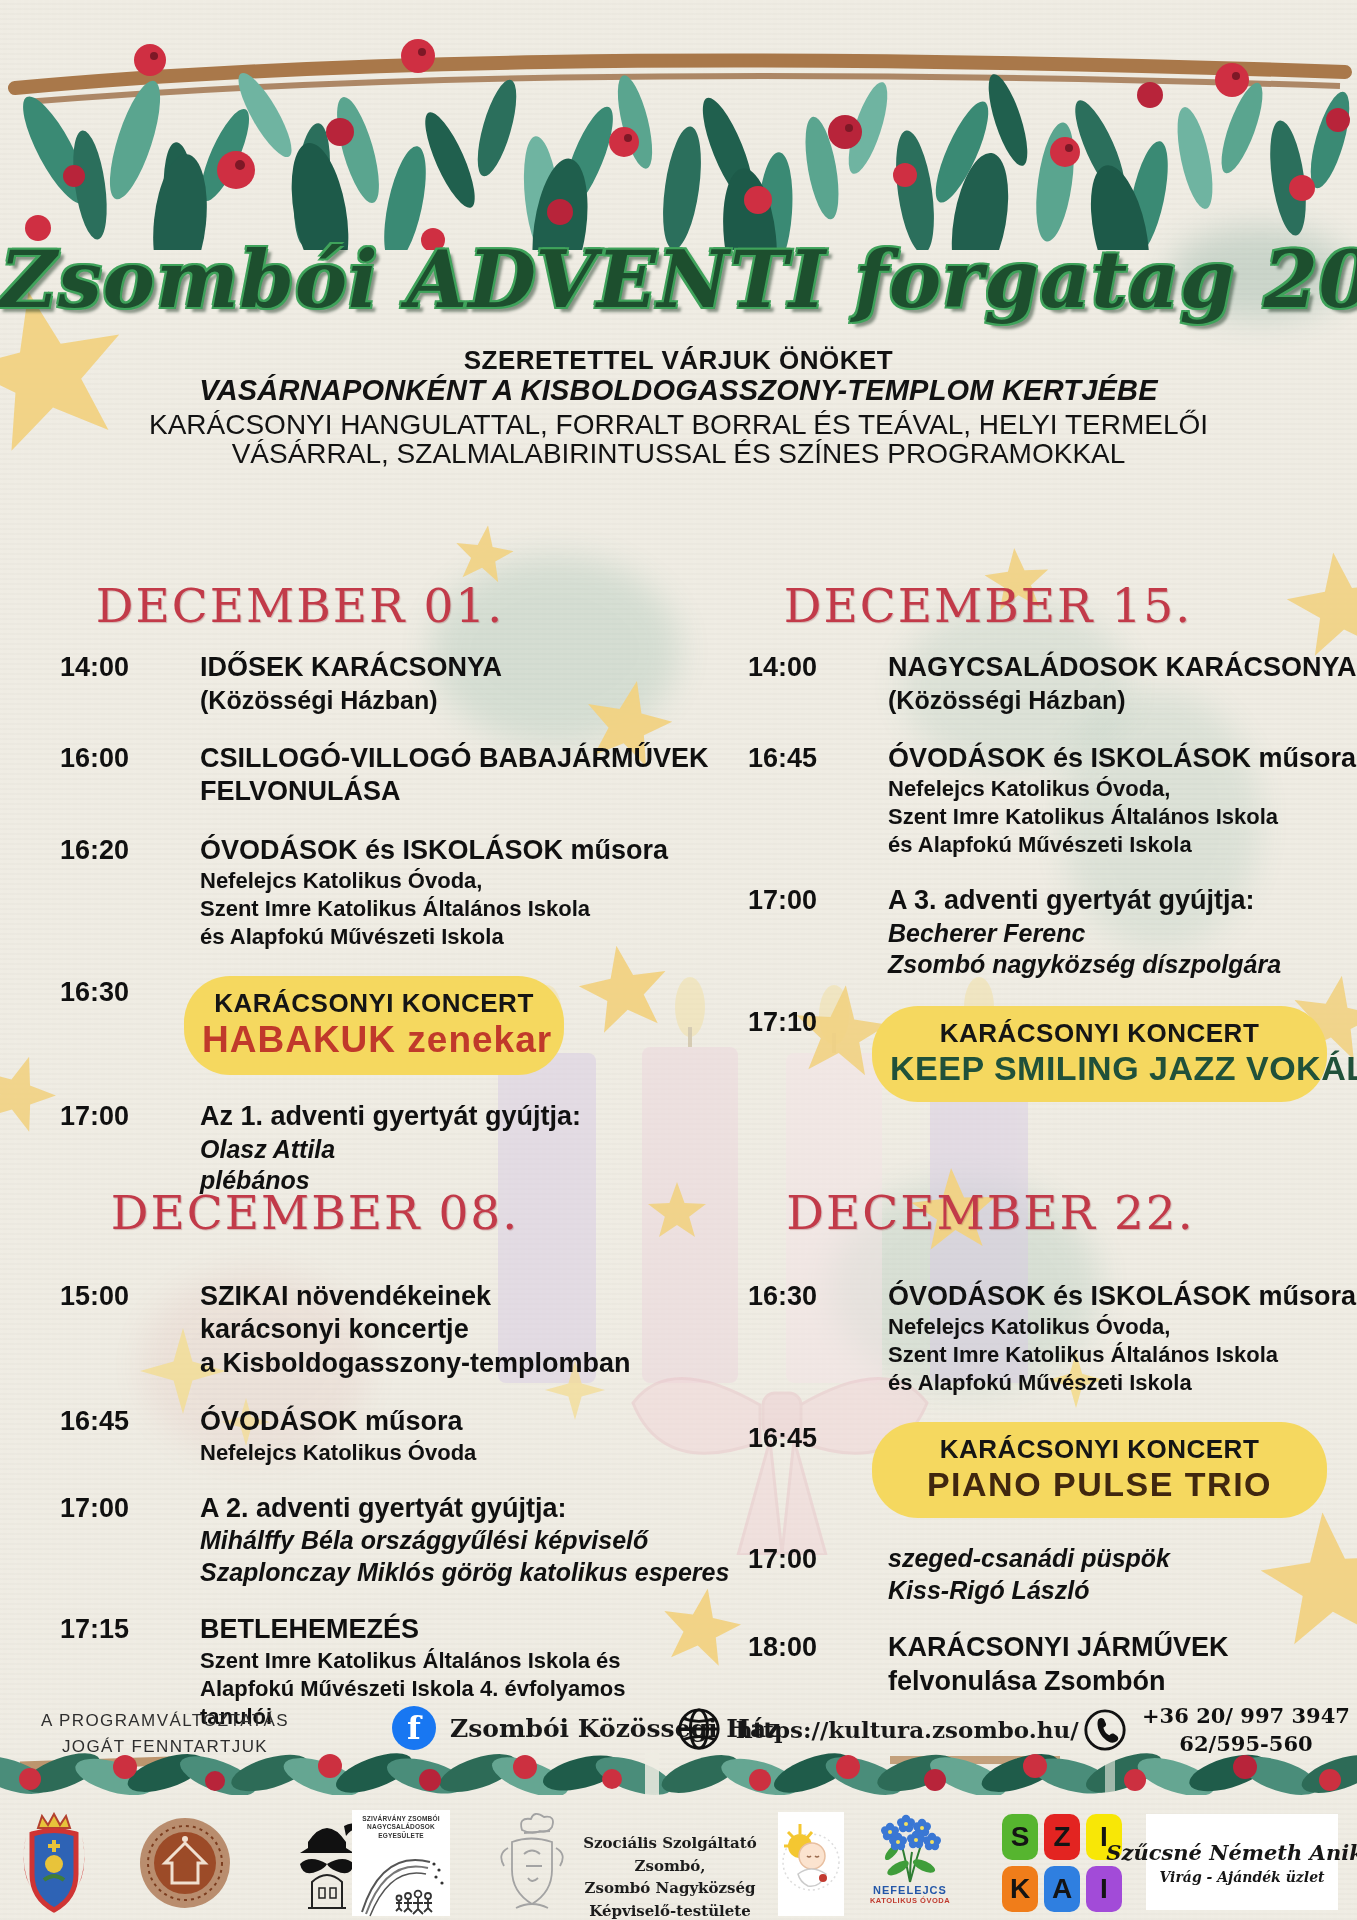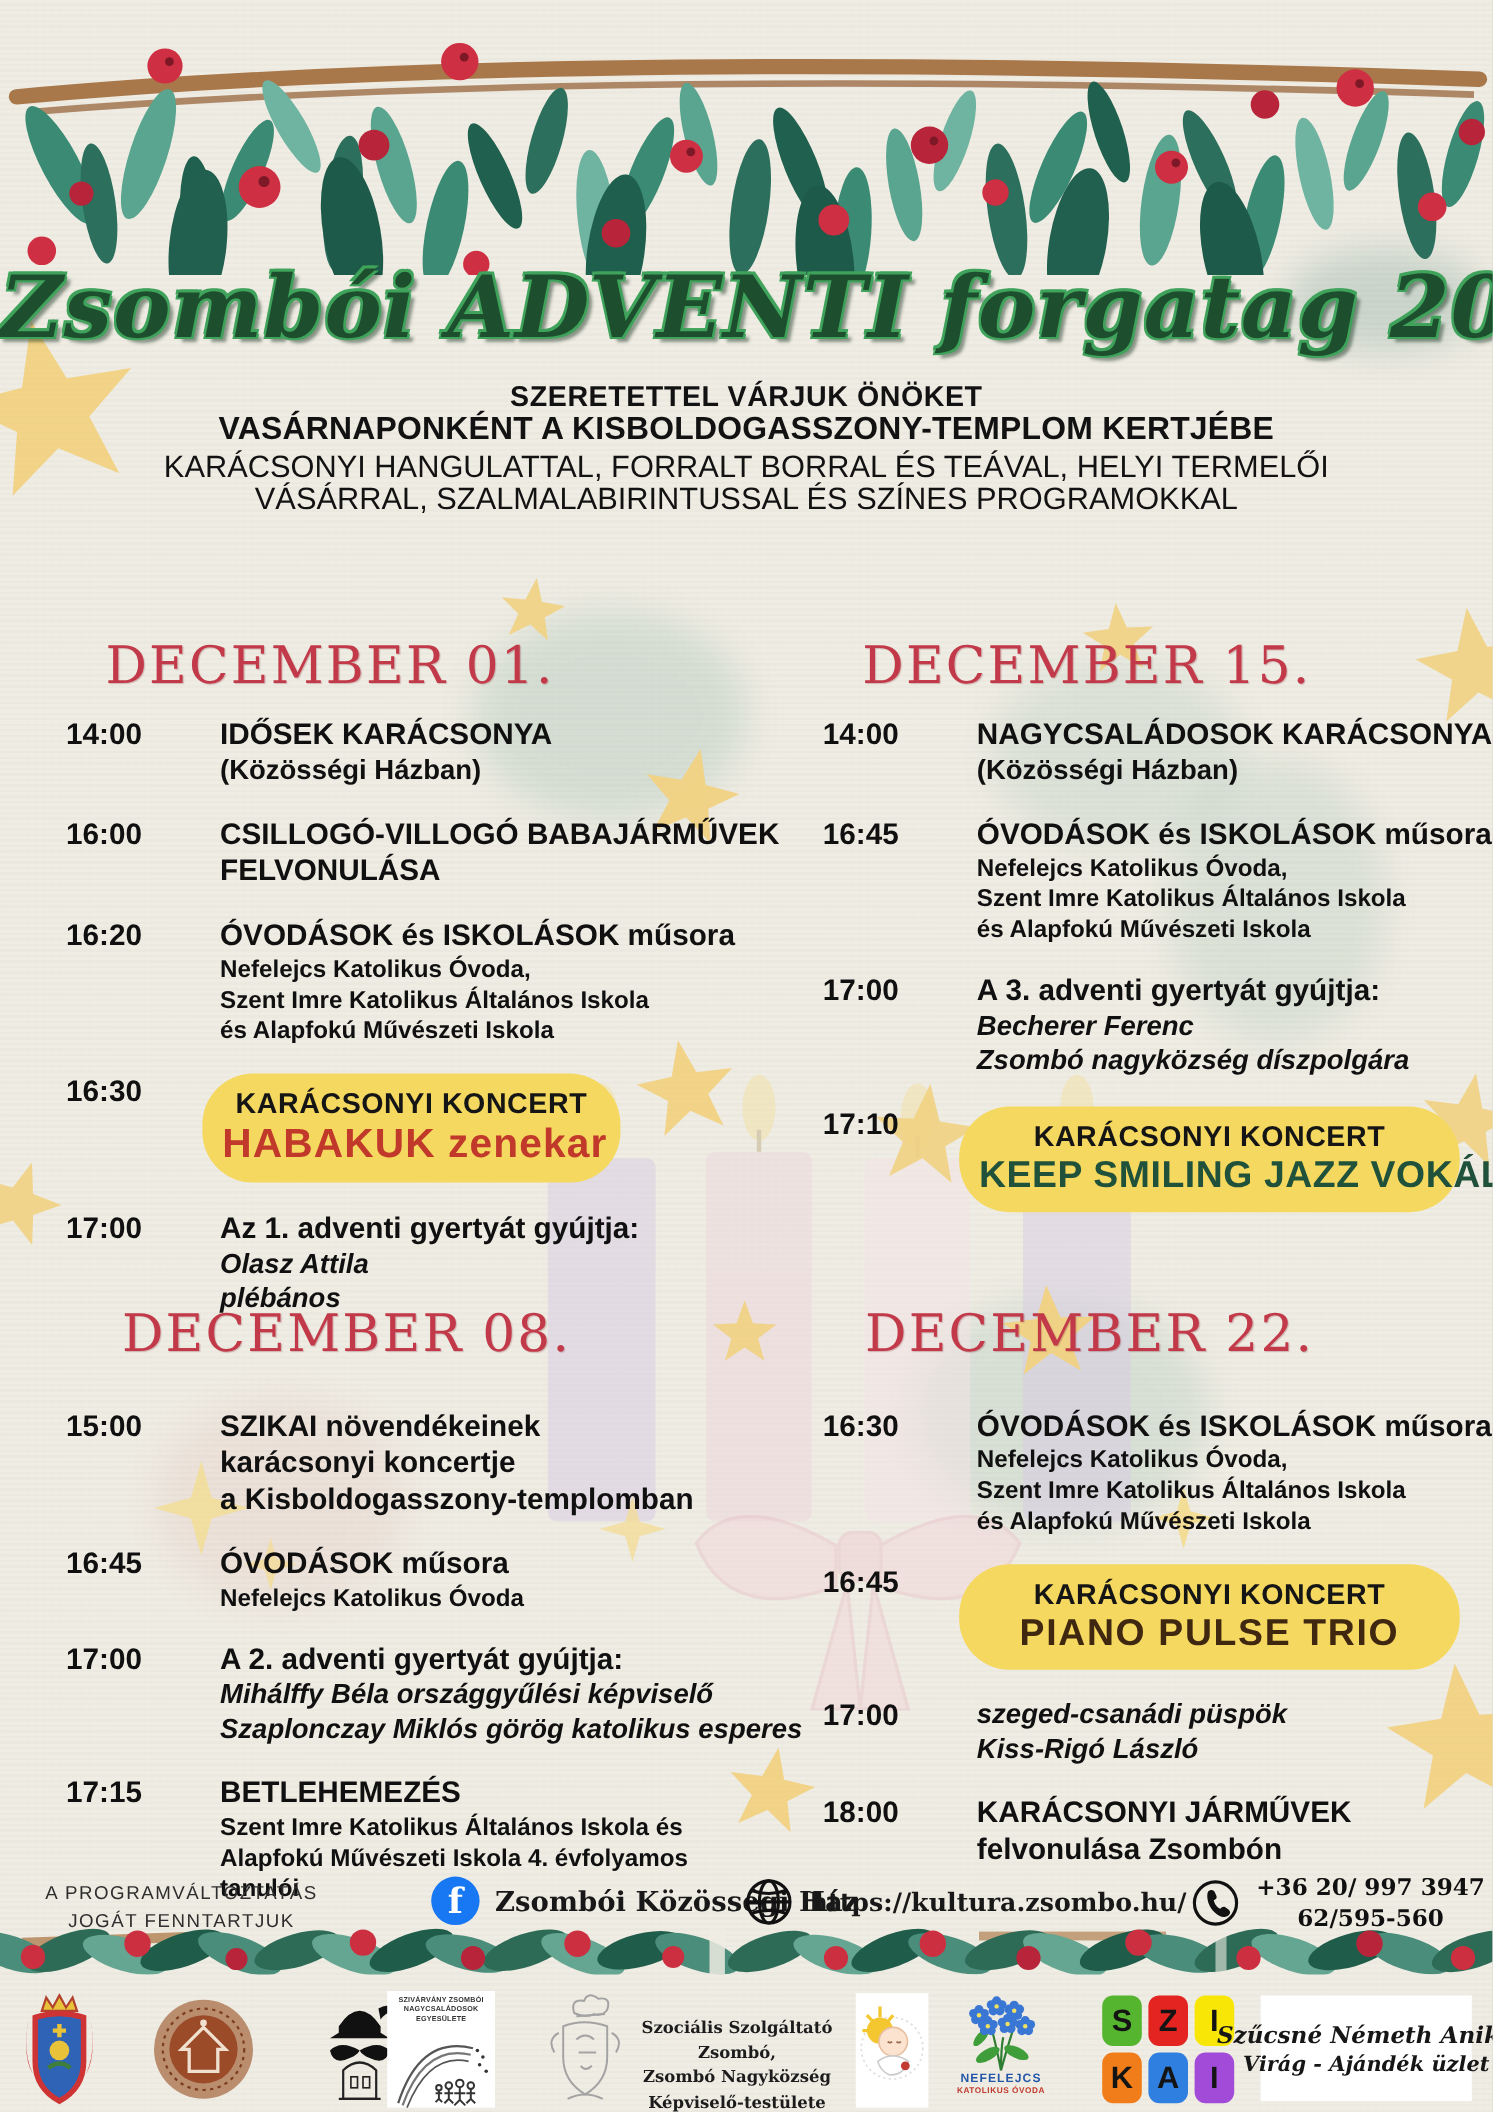--- a/index.html
+++ b/index.html
@@ -19,7 +19,7 @@
     text-shadow:-2px -2px 0 #3fa35b,2px -2px 0 #3fa35b,-2px 2px 0 #3fa35b,2px 2px 0 #3fa35b,5px 5px 3px rgba(8,38,18,.45);}
   .intro{position:absolute;left:0;width:100%;text-align:center;white-space:nowrap;color:#121212;}
   .intro1{top:345px;font-size:26px;font-weight:600;letter-spacing:.5px;}
-  .intro2{top:374px;font-size:29px;font-weight:800;letter-spacing:.2px;}
+  .intro2{top:374px;font-size:29px;font-weight:800;letter-spacing:.2px;font-style:italic;}
   .intro3{top:409px;font-size:28px;font-weight:500;}
   .intro4{top:438px;font-size:28px;font-weight:500;}
   

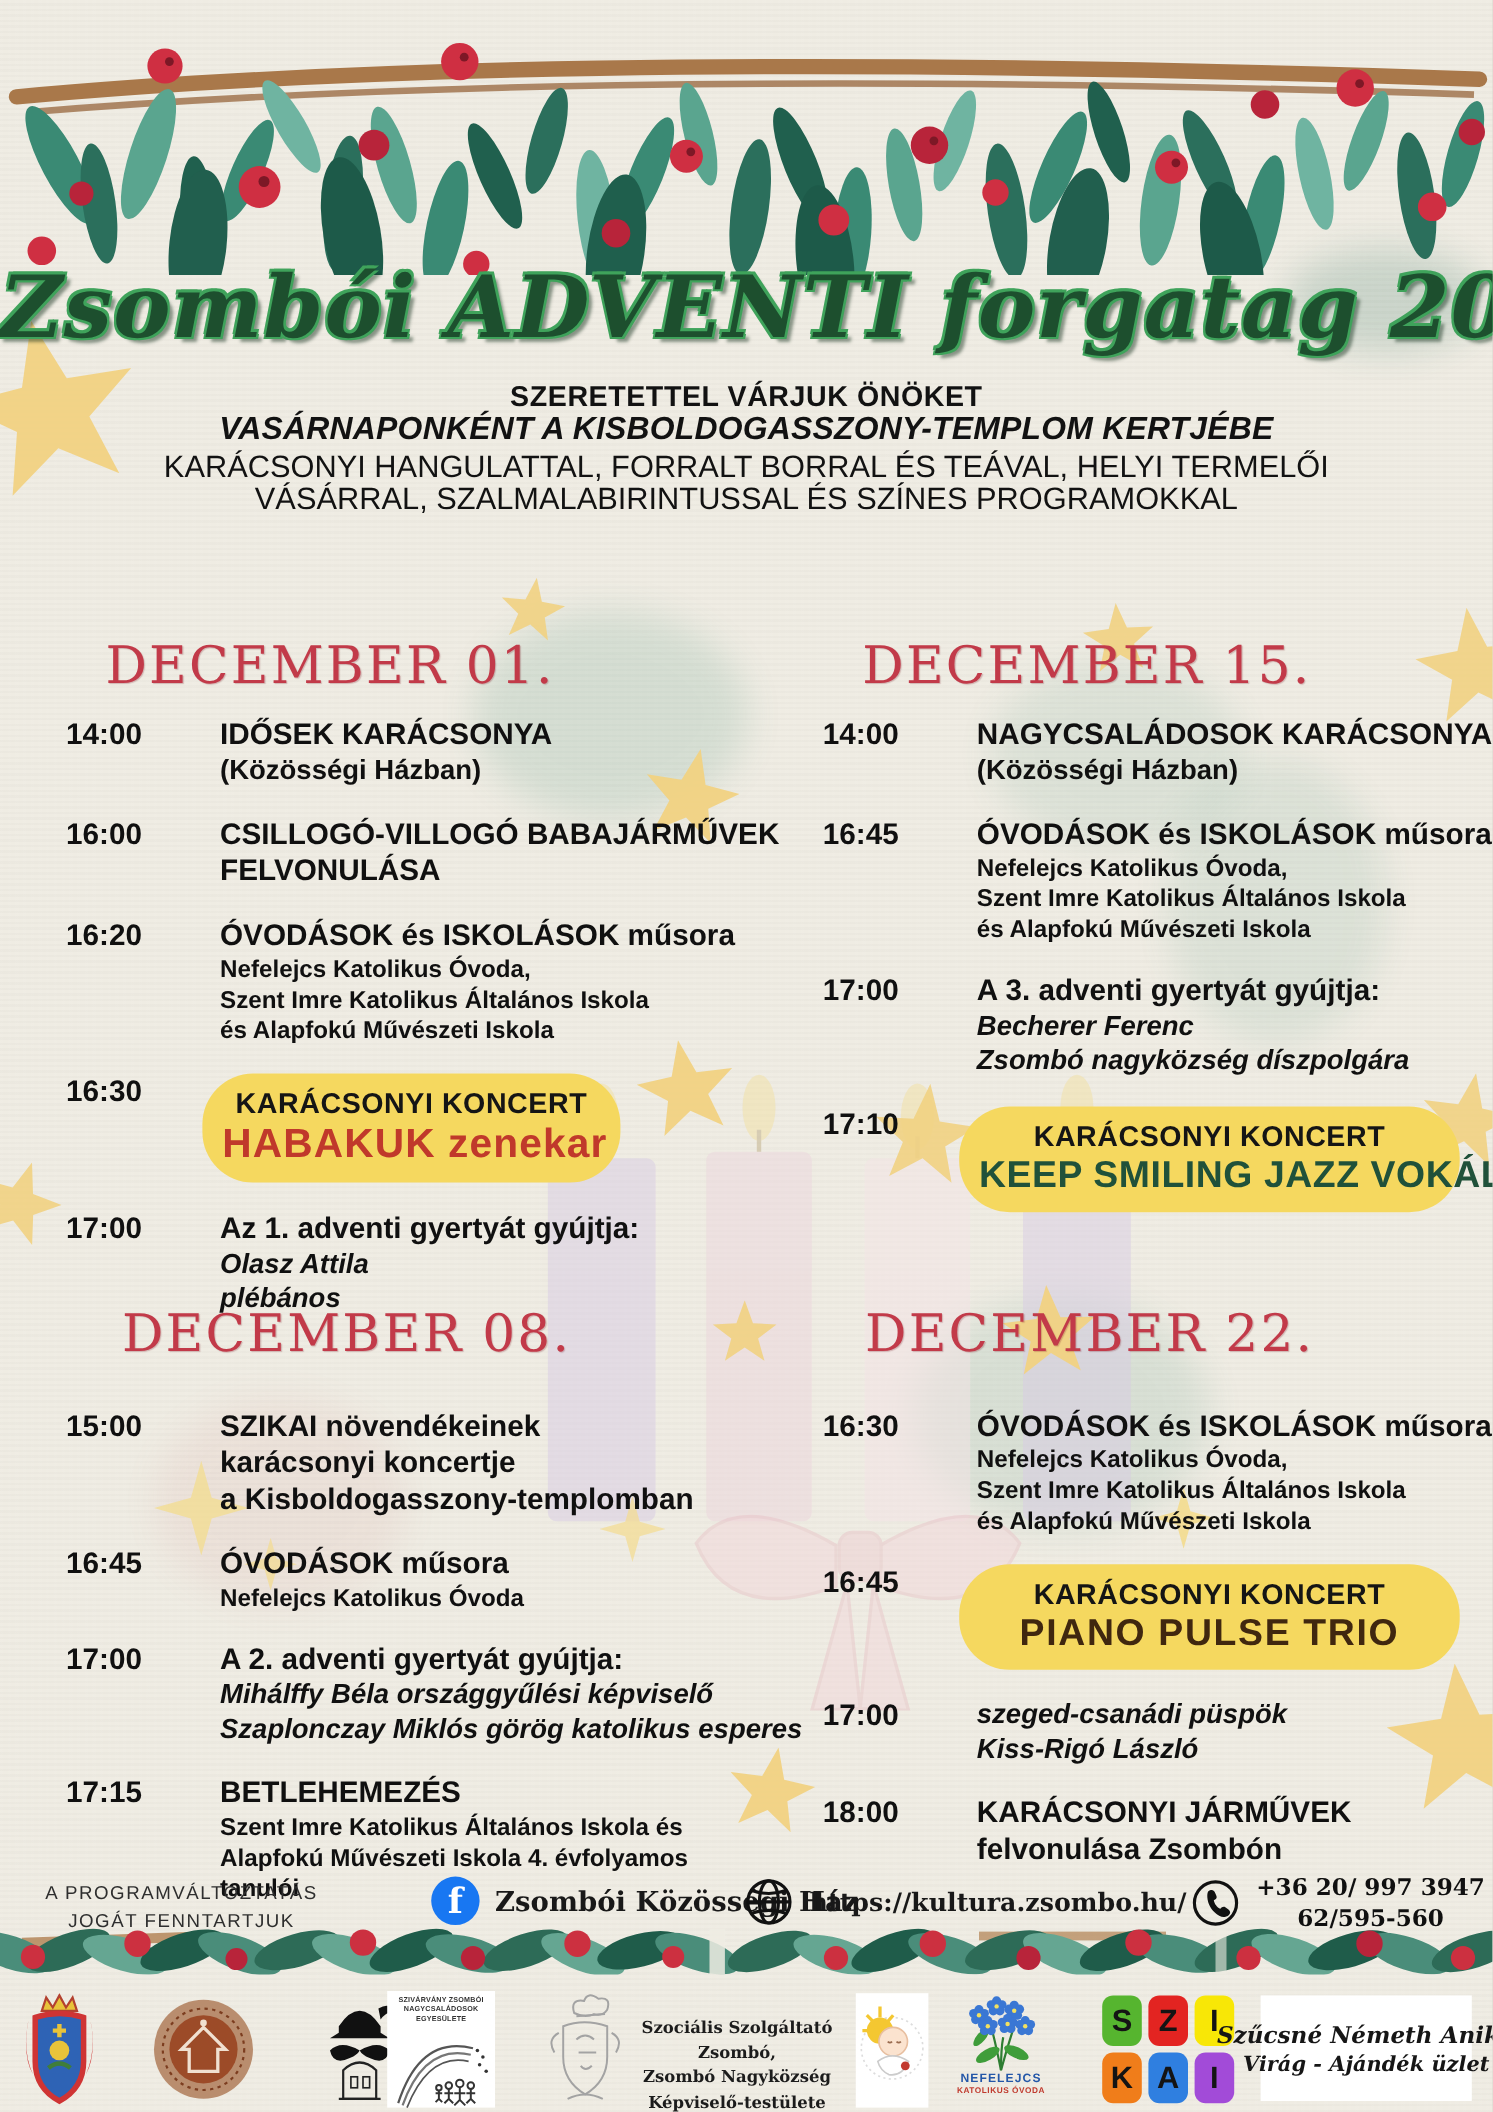--- a/index.html
+++ b/index.html
@@ -88,7 +88,7 @@
   .florist{width:192px;height:96px;display:flex;flex-direction:column;align-items:center;
     justify-content:center;gap:4px;font-family:"DejaVu Serif",serif;font-style:italic;color:#161616;}
   .florist .l1{font-size:21px;font-weight:700;white-space:nowrap;}
-  .florist .l2{font-size:19px;font-weight:700;white-space:nowrap;}
+  .florist .l2{font-size:14px;font-weight:700;white-space:nowrap;}
 </style>
 </head>
 <body>

